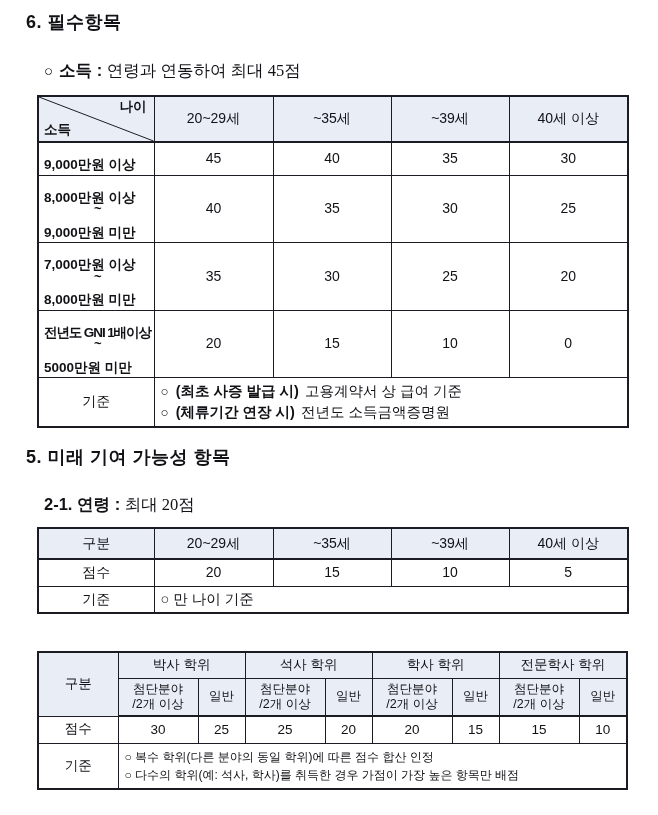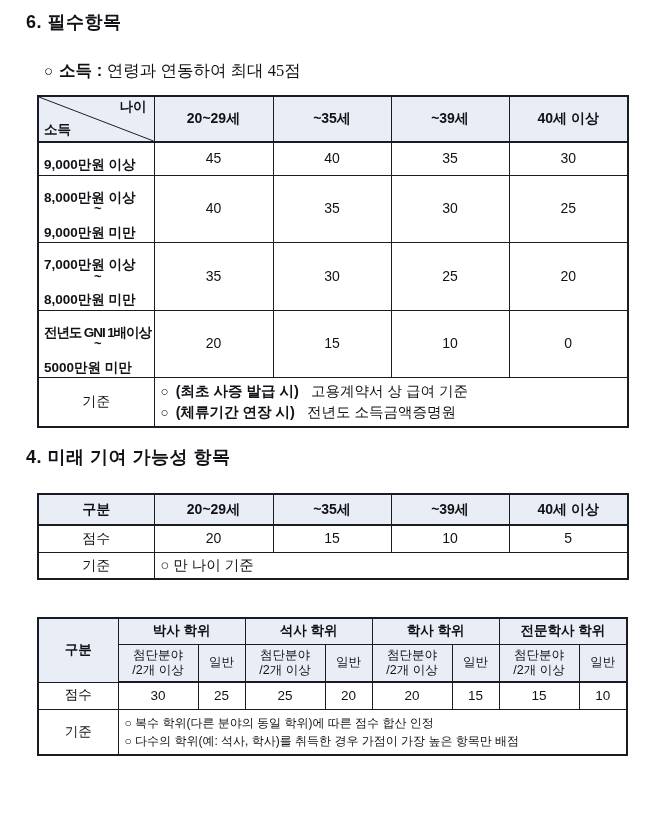--- a/index.html
+++ b/index.html
@@ -44,7 +44,7 @@
   }
   tr.head-row td { border-bottom: 2px solid #1b1b24; }
   .fill { background: #e9eef6; }
-  .bold { font-weight: bold; }
+  .bold { font-weight: normal; }
 
   
   #income-table td.lbl { text-align: left; padding-left: 5px; font-weight: bold; font-size: 13.5px; }

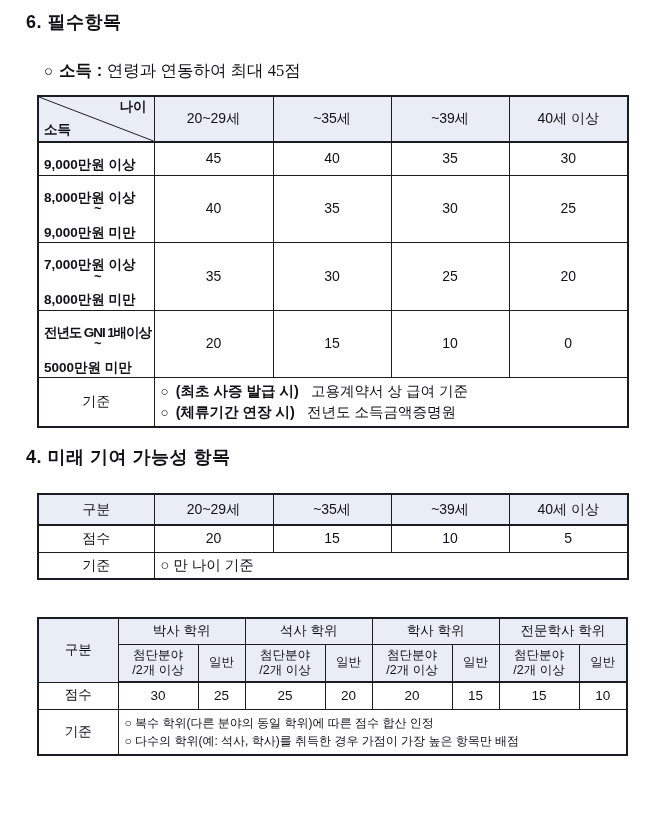--- a/index.html
+++ b/index.html
@@ -63,7 +63,7 @@
   td.crit-content { text-align: left; padding: 3px 6px; font-size: 14.5px; }
   .crit-line { line-height: 1.45; white-space: nowrap; }
   .crit-line .cb { margin-right: 7px; font-size: 13.5px; }
-  .crit-line b { margin-right: 12px; }
+  .crit-line b { margin-right: 6px; }
 
   
   #education-table { font-size: 13.5px; }

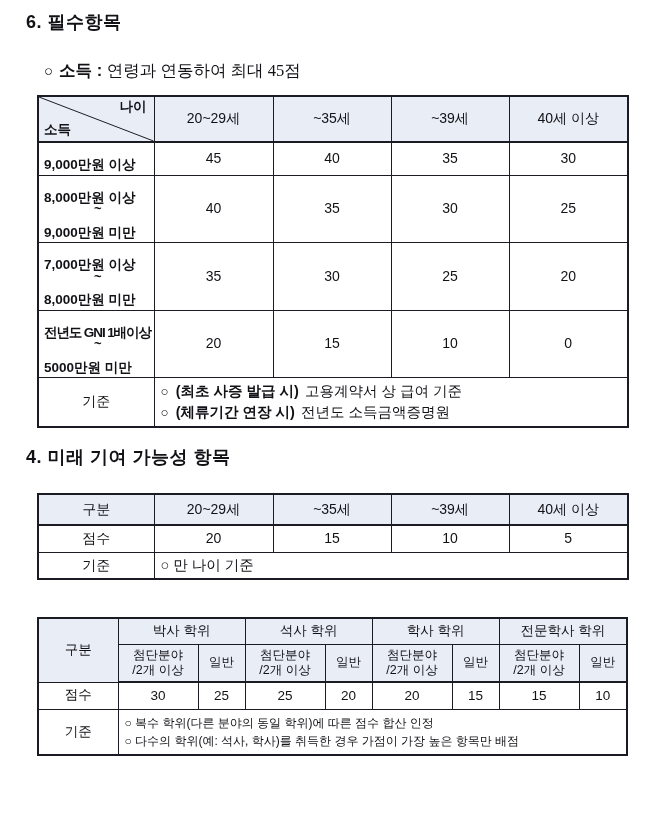--- a/index.html
+++ b/index.html
@@ -172,7 +172,7 @@
     </table>
 
   <div class="gap-s2"></div>
-  <div class="h-main">4. 미래 기여 가능성 항목</div>
+  <div class="h-main">5. 미래 기여 가능성 항목</div>
   <div class="gap-s2b"></div>
   <div class="gap-t2"></div>
 

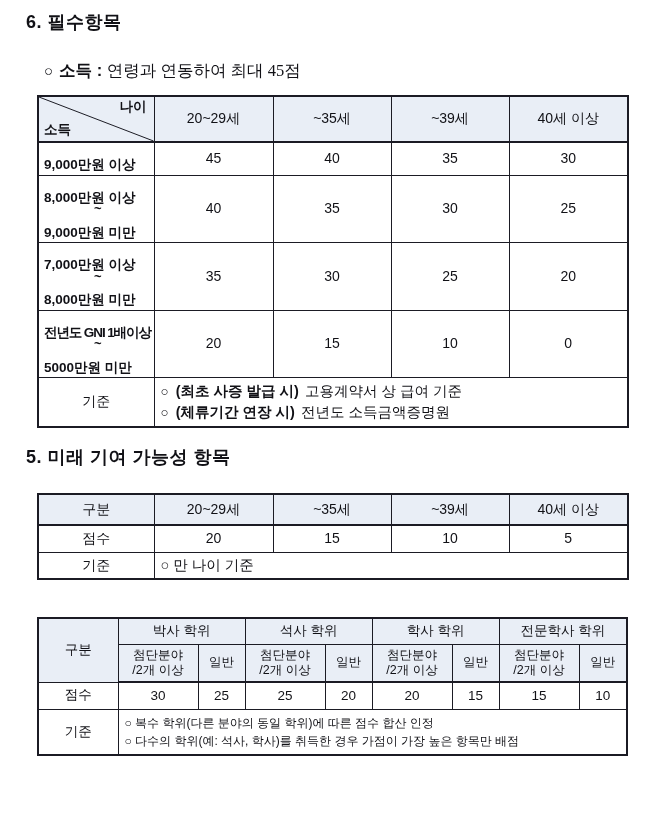--- a/index.html
+++ b/index.html
@@ -174,6 +174,11 @@
   <div class="gap-s2"></div>
   <div class="h-main">5. 미래 기여 가능성 항목</div>
   <div class="gap-s2b"></div>
+  <div class="h-sub">
+    <span class="t">2-1. 연령</span>
+    <span class="t">:</span>
+    <span class="serif">최대 20점</span>
+  </div>
   <div class="gap-t2"></div>
 
   <table id="age-table">

